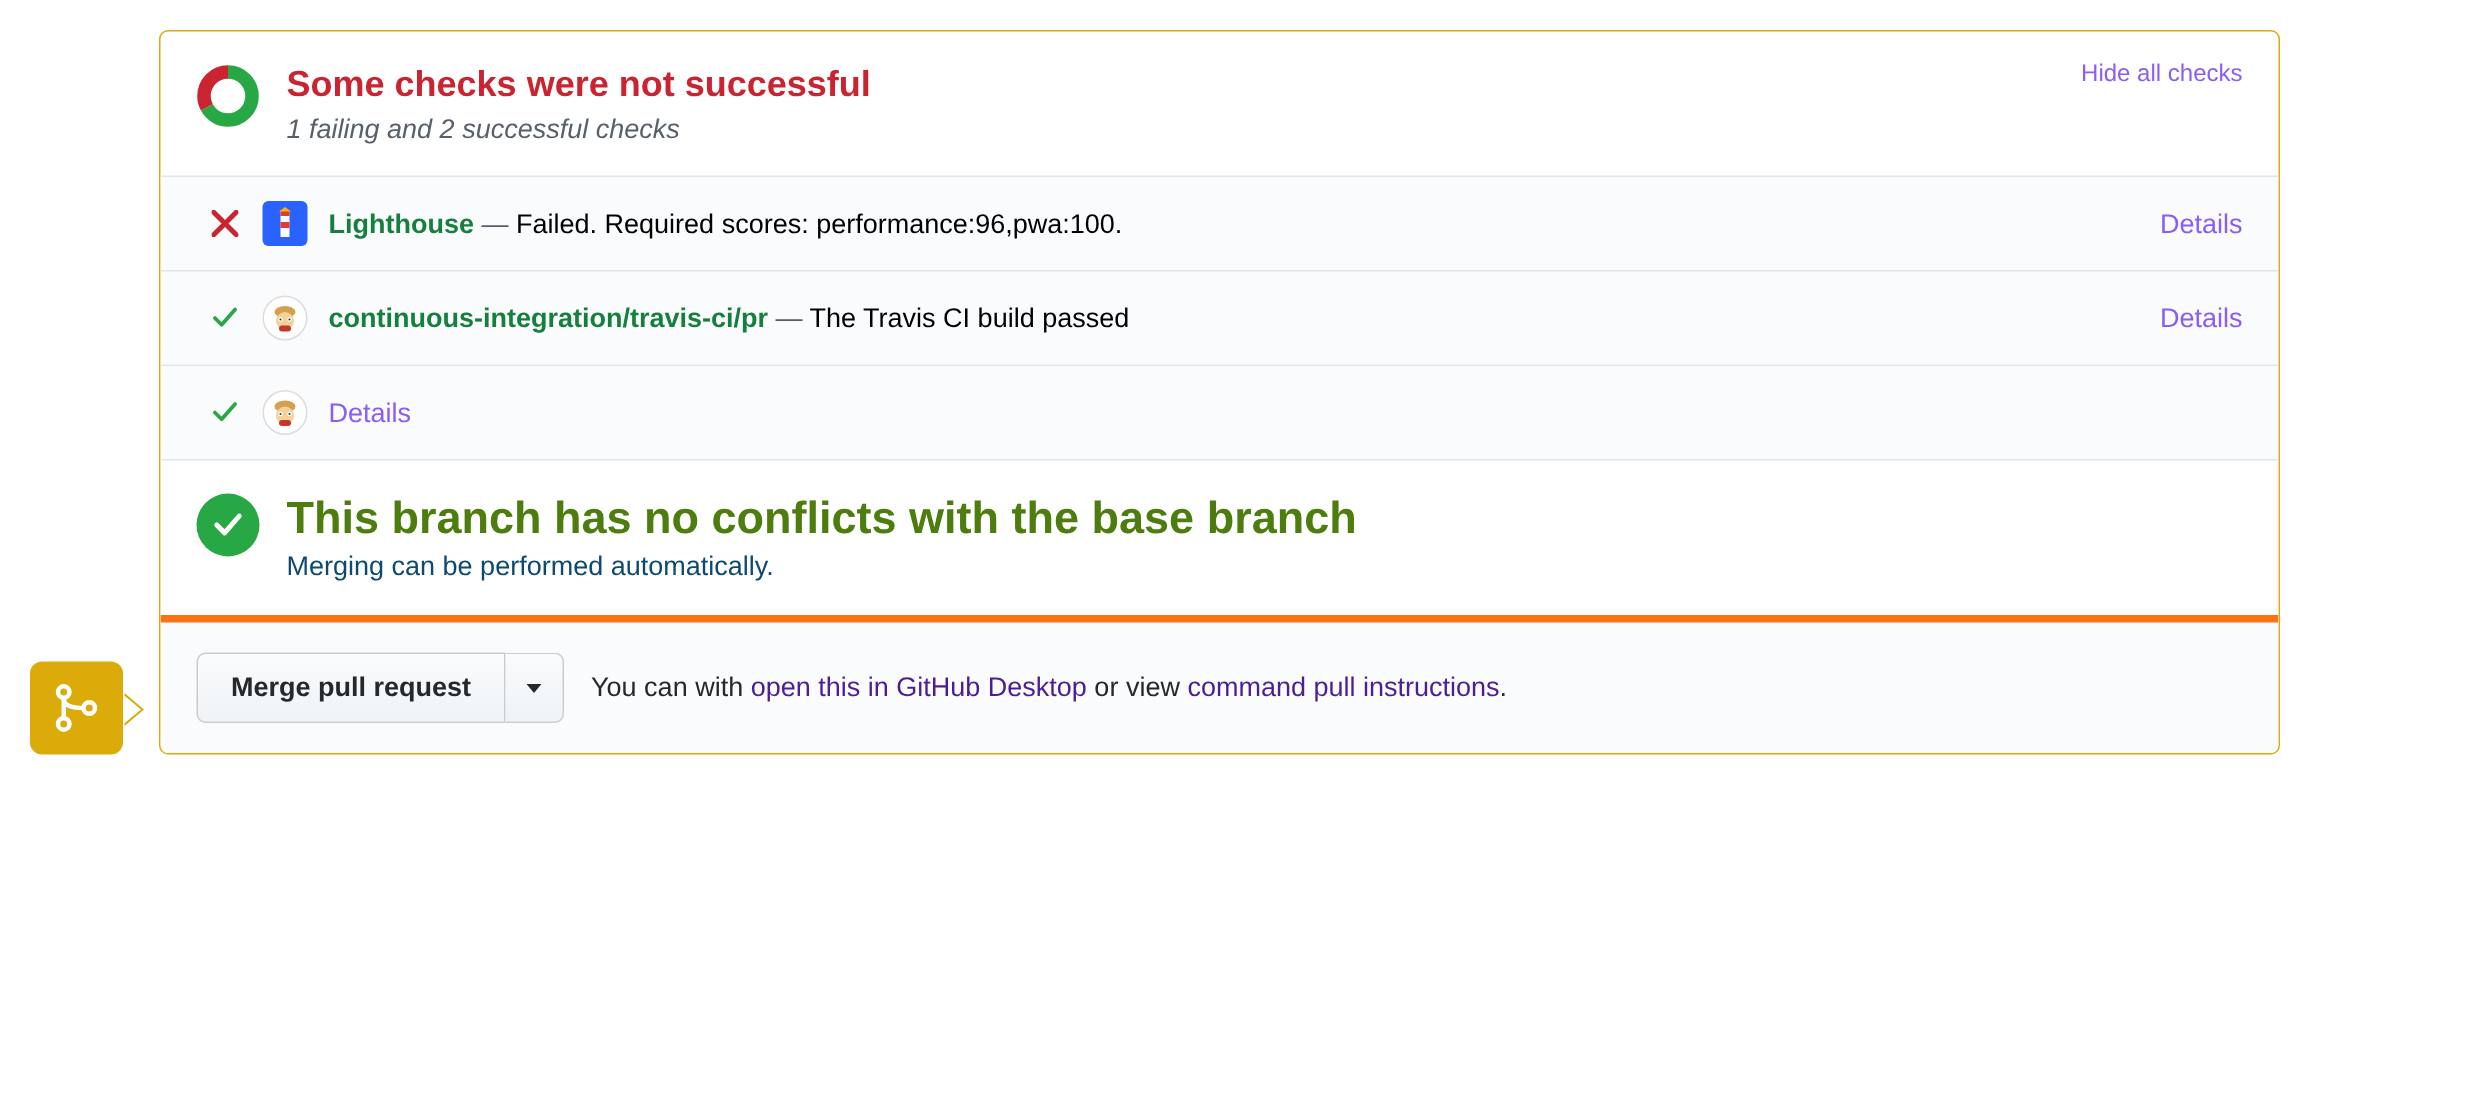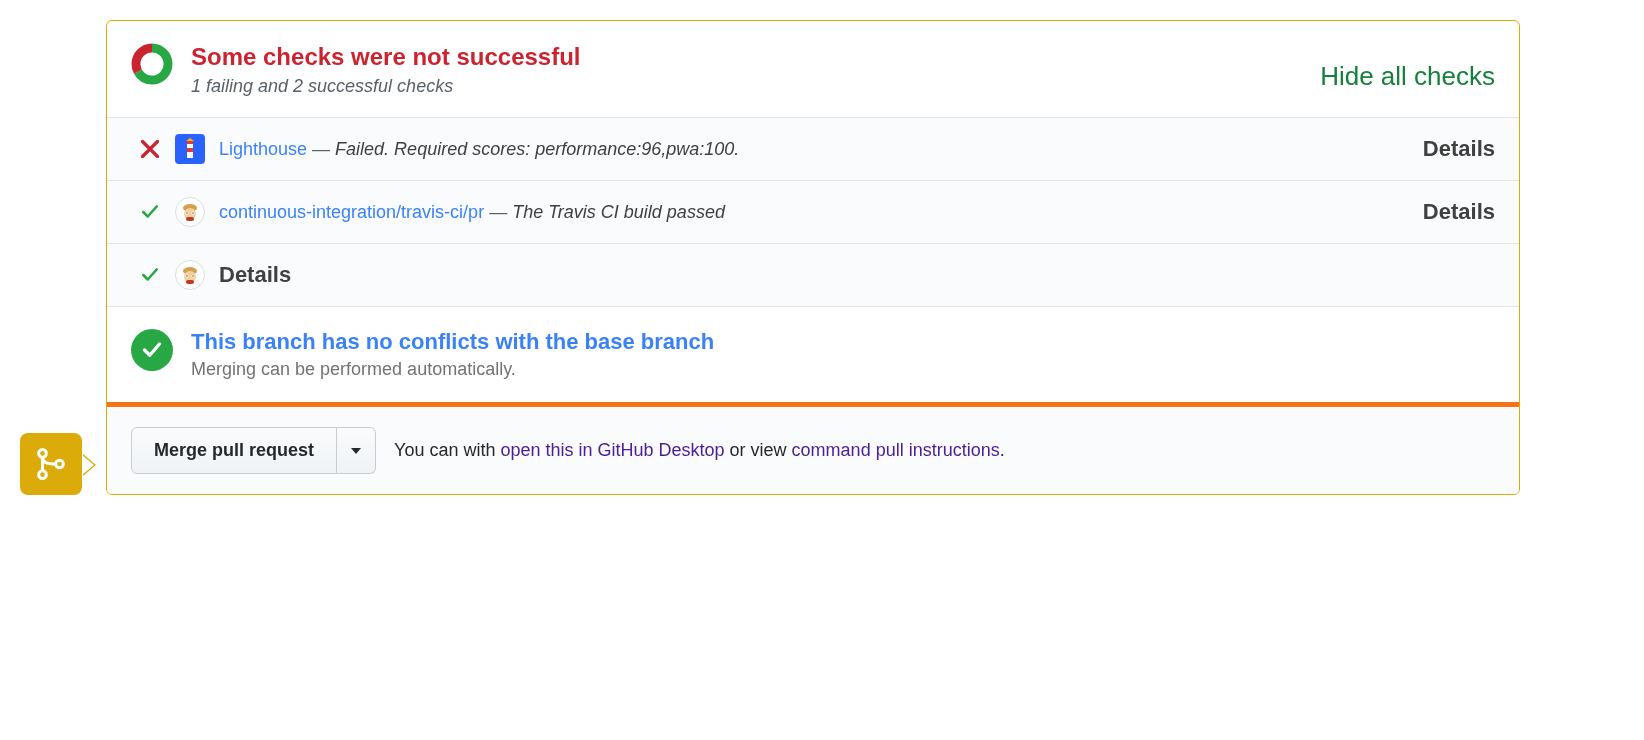--- a/index.html
+++ b/index.html
@@ -87,12 +87,12 @@
       font-style: italic;
     }
     .hide-link {
-      color: #15803d;
-      font-size: 26px;
+      color: #8b5cf6;
+      font-size: 16px;
       text-decoration: none;
       cursor: pointer;
       white-space: nowrap;
-      margin-top: 20px;
+      margin-top: 0;
     }
     .check-row {
       display: flex;

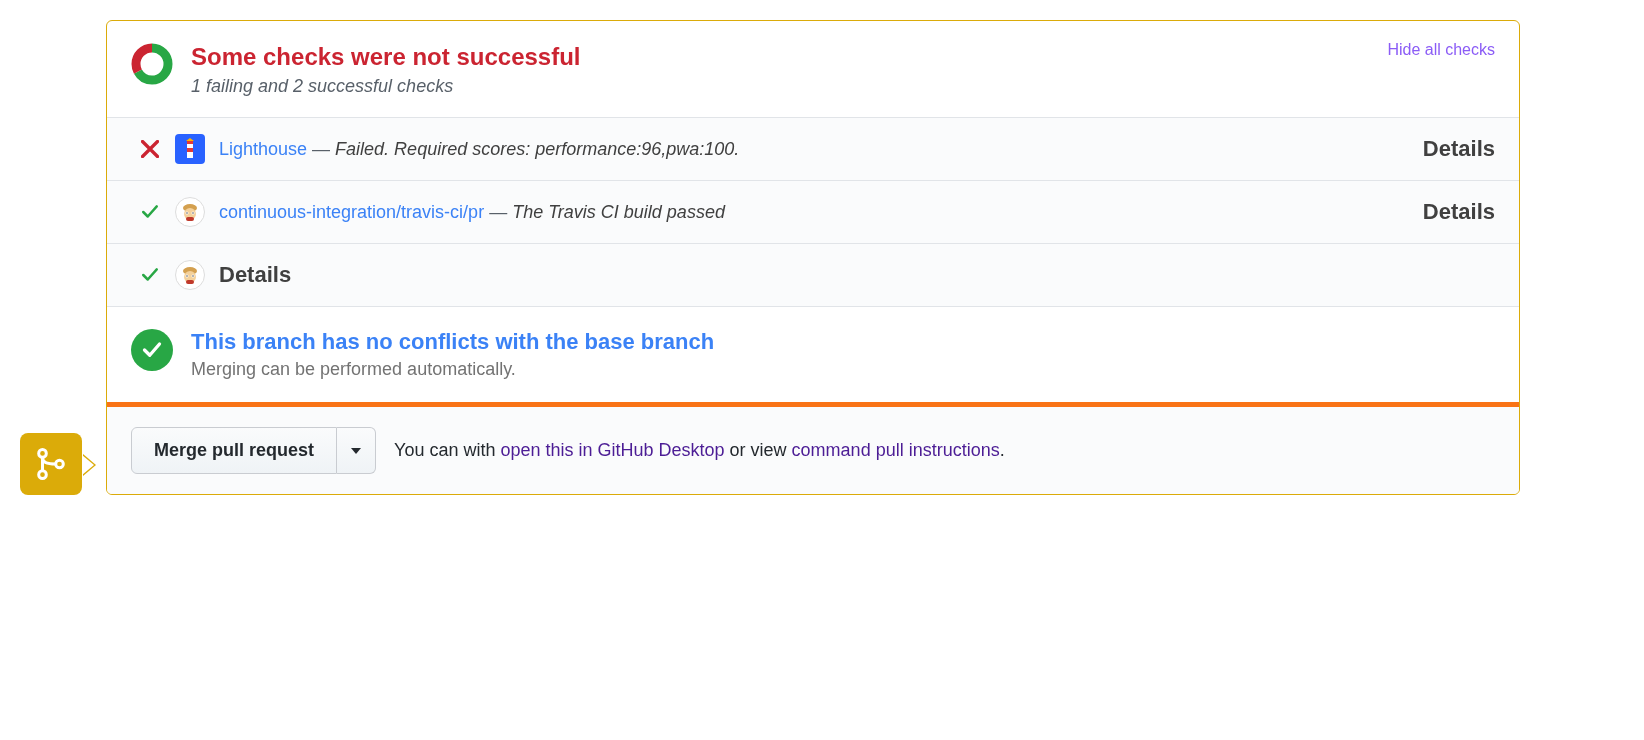--- a/index.html
+++ b/index.html
@@ -131,7 +131,7 @@
       text-overflow: ellipsis;
       white-space: nowrap;
     }
-    .check-text strong { font-weight: 400; color: #3b82f6; }
+    .check-text strong { font-weight: 700; color: #15803d; }
     .check-text .dash { color: #586069; }
     .check-text .desc { color: #404040; font-style: italic; }
     .details-link {

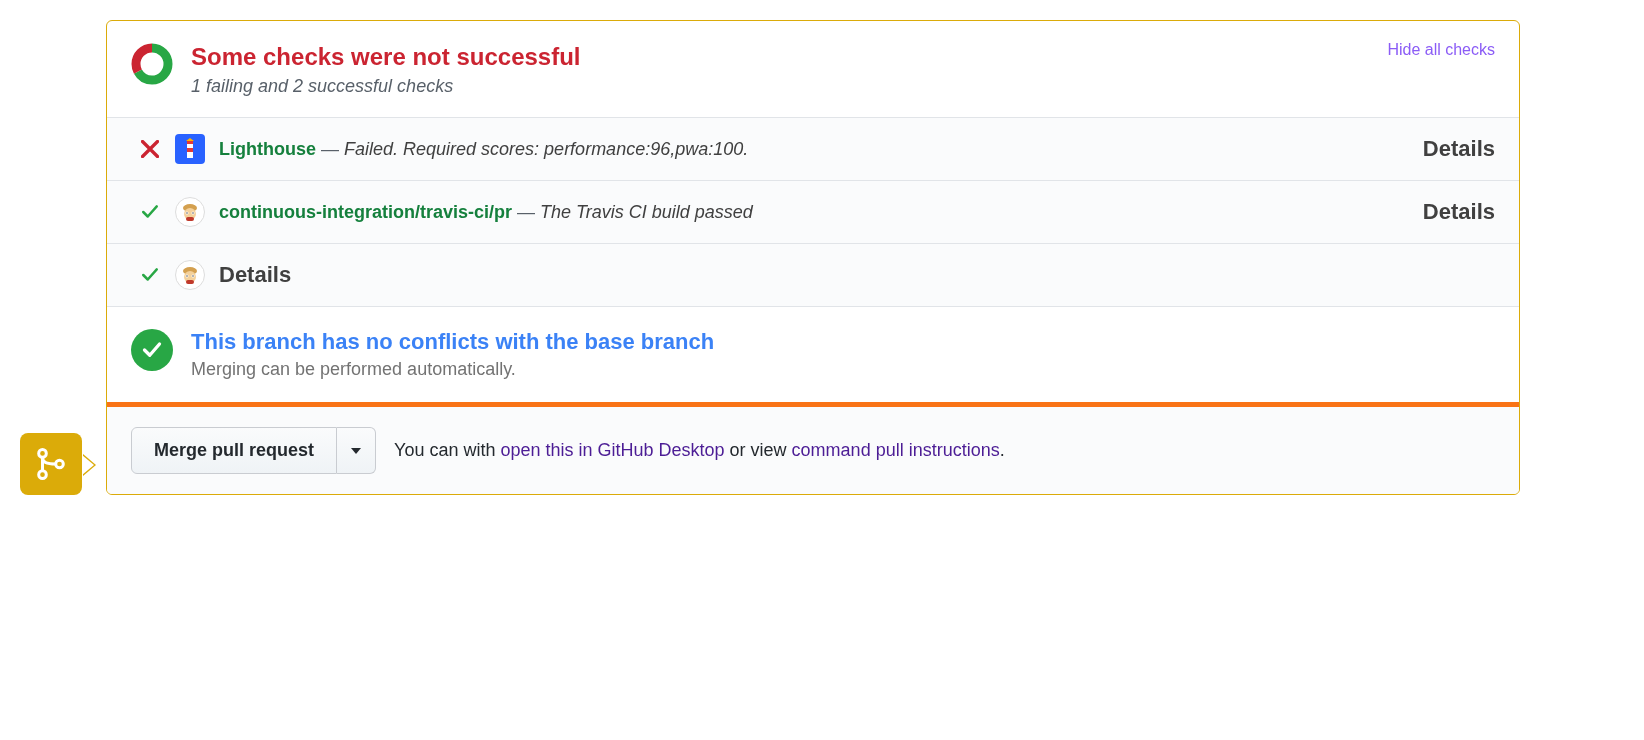--- a/index.html
+++ b/index.html
@@ -133,7 +133,7 @@
     }
     .check-text strong { font-weight: 700; color: #15803d; }
     .check-text .dash { color: #586069; }
-    .check-text .desc { color: #404040; font-style: italic; }
+    .check-text .desc { color: #000000; }
     .details-link {
       color: #404040;
       font-size: 22px;

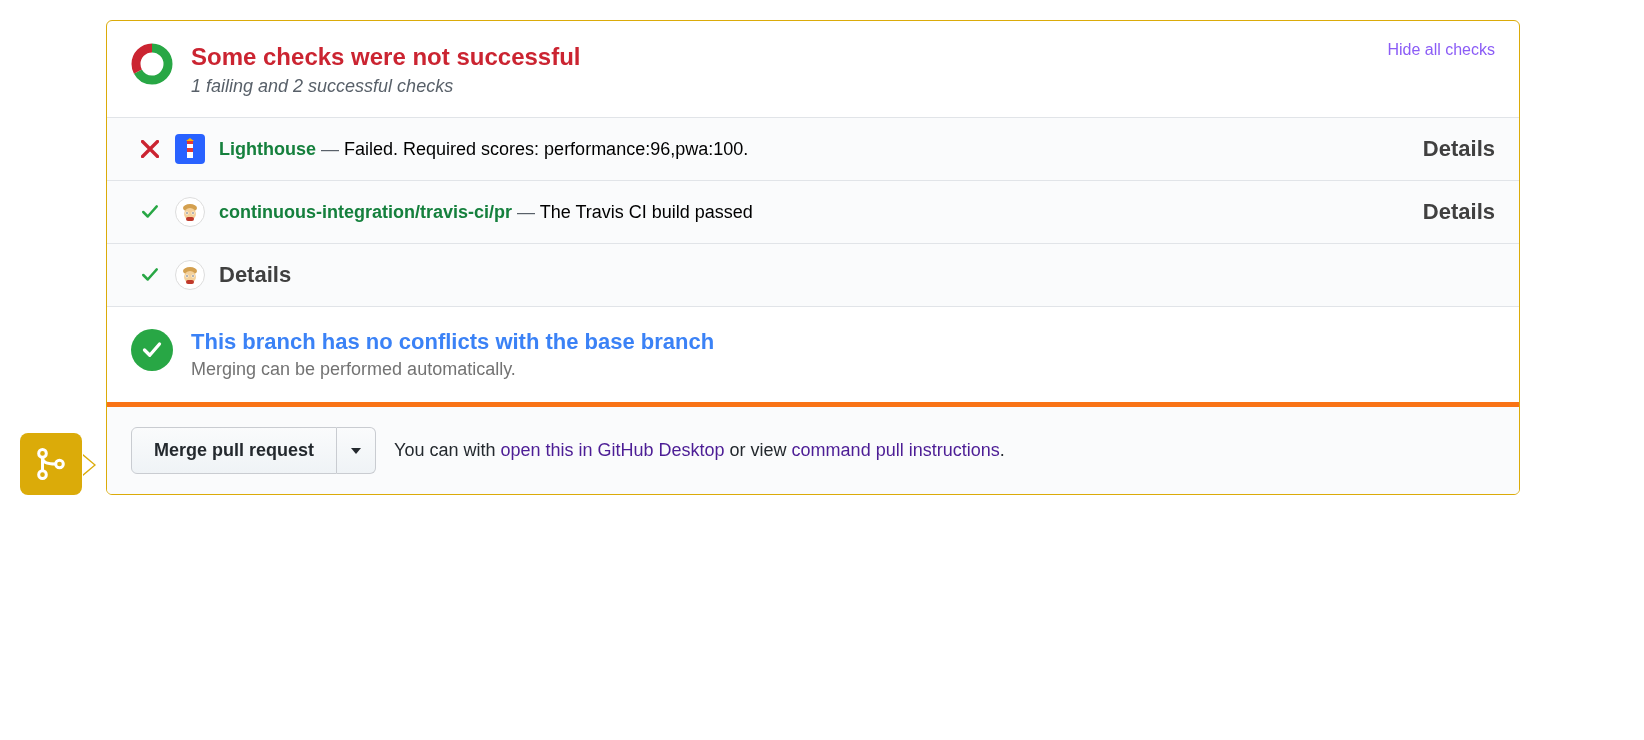--- a/index.html
+++ b/index.html
@@ -135,12 +135,11 @@
     .check-text .dash { color: #586069; }
     .check-text .desc { color: #000000; }
     .details-link {
-      color: #404040;
-      font-size: 22px;
+      color: #8b5cf6;
+      font-size: 18px;
       text-decoration: none;
       cursor: pointer;
       flex-shrink: 0;
-      font-weight: bold;
     }
     .conflict-row {
       display: flex;

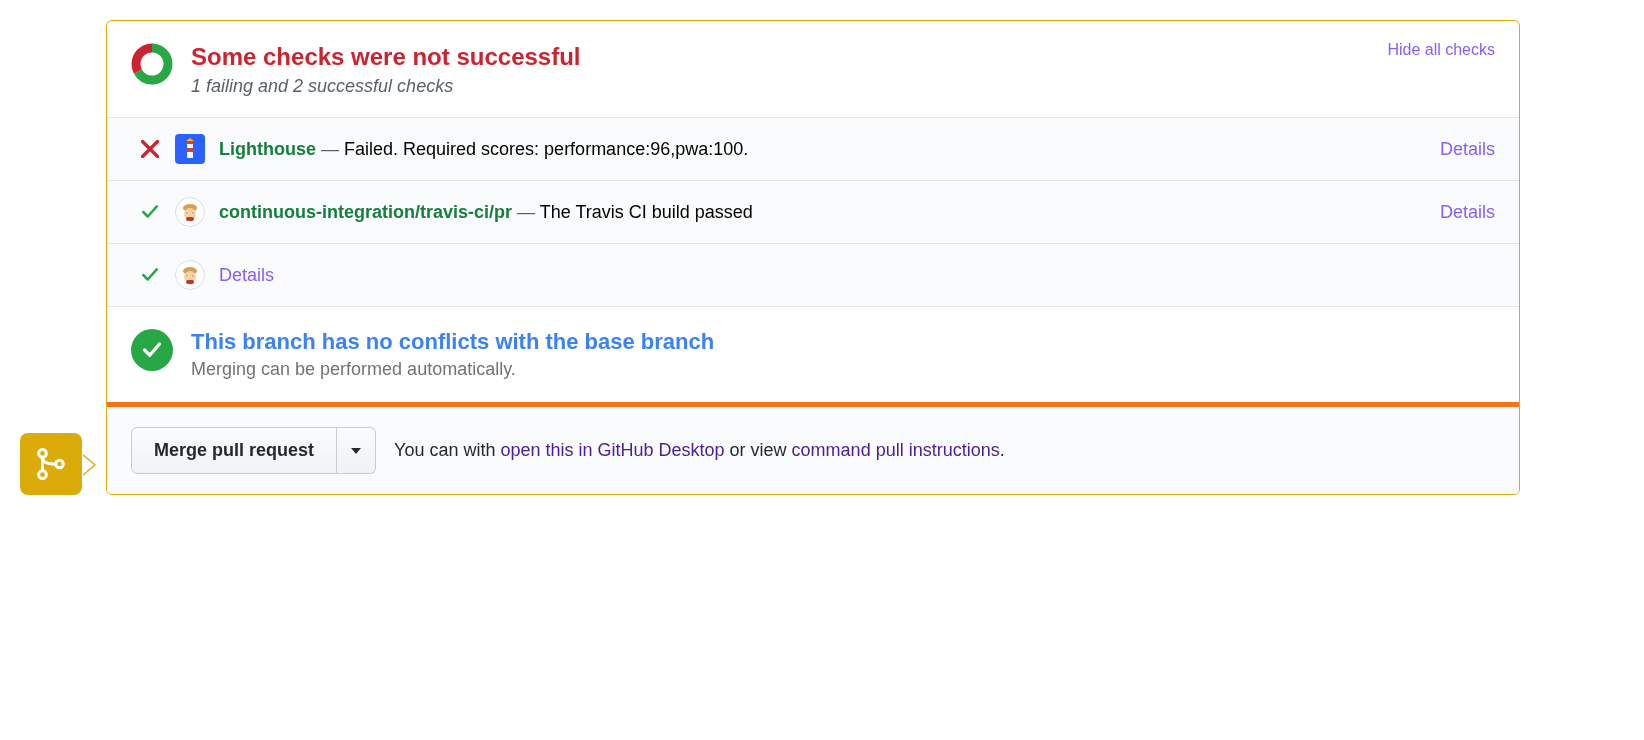--- a/index.html
+++ b/index.html
@@ -160,9 +160,9 @@
       flex-shrink: 0;
     }
     .conflict-title {
-      font-size: 22px;
+      font-size: 30px;
       font-weight: 600;
-      color: #3b82f6;
+      color: #4d7c0f;
     }
     .conflict-sub {
       font-size: 18px;

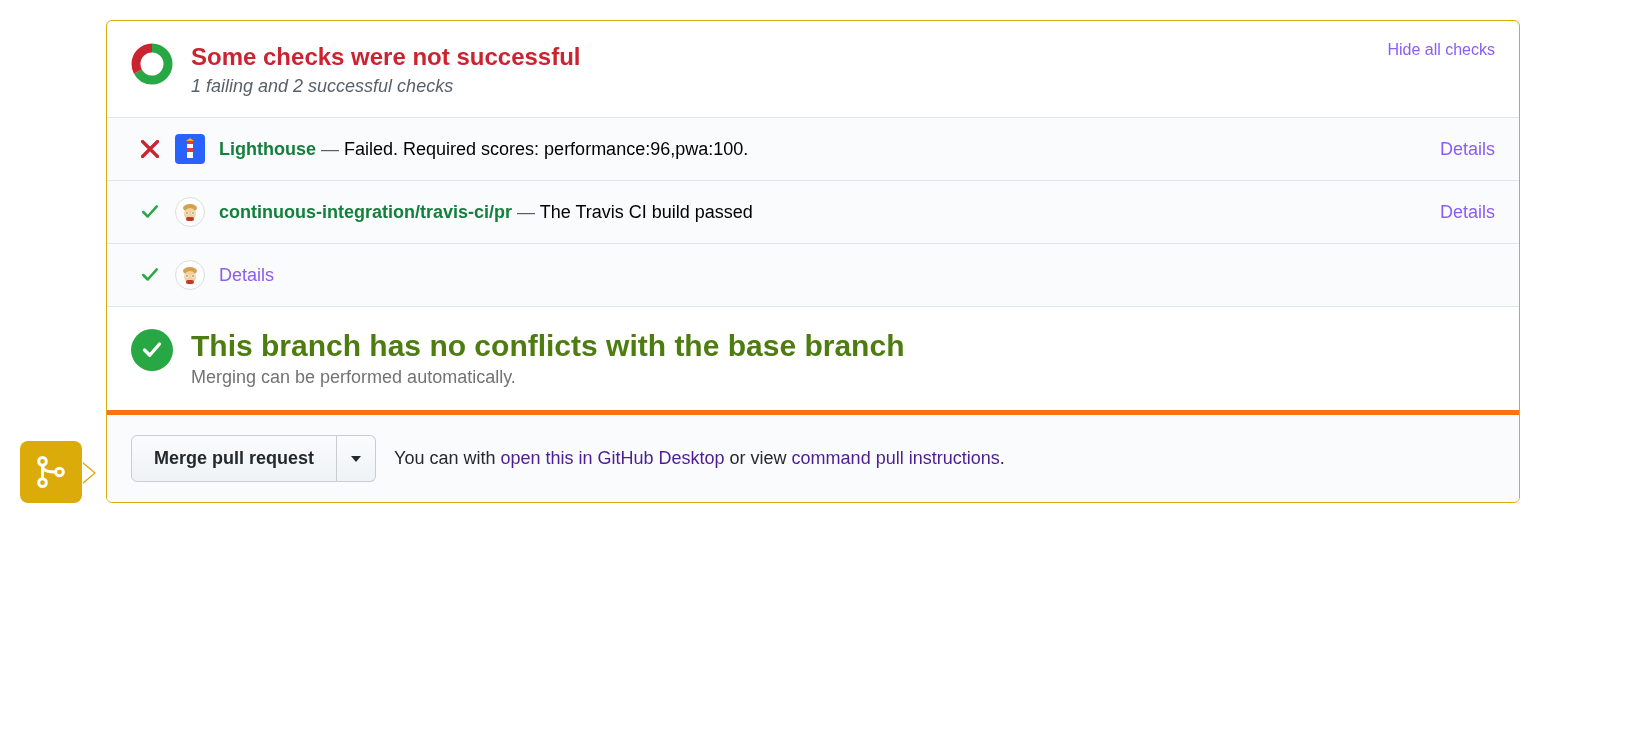--- a/index.html
+++ b/index.html
@@ -166,7 +166,7 @@
     }
     .conflict-sub {
       font-size: 18px;
-      color: #737373;
+      color: #0c4a6e;
       margin-top: 4px;
     }
     .merge-footer {

